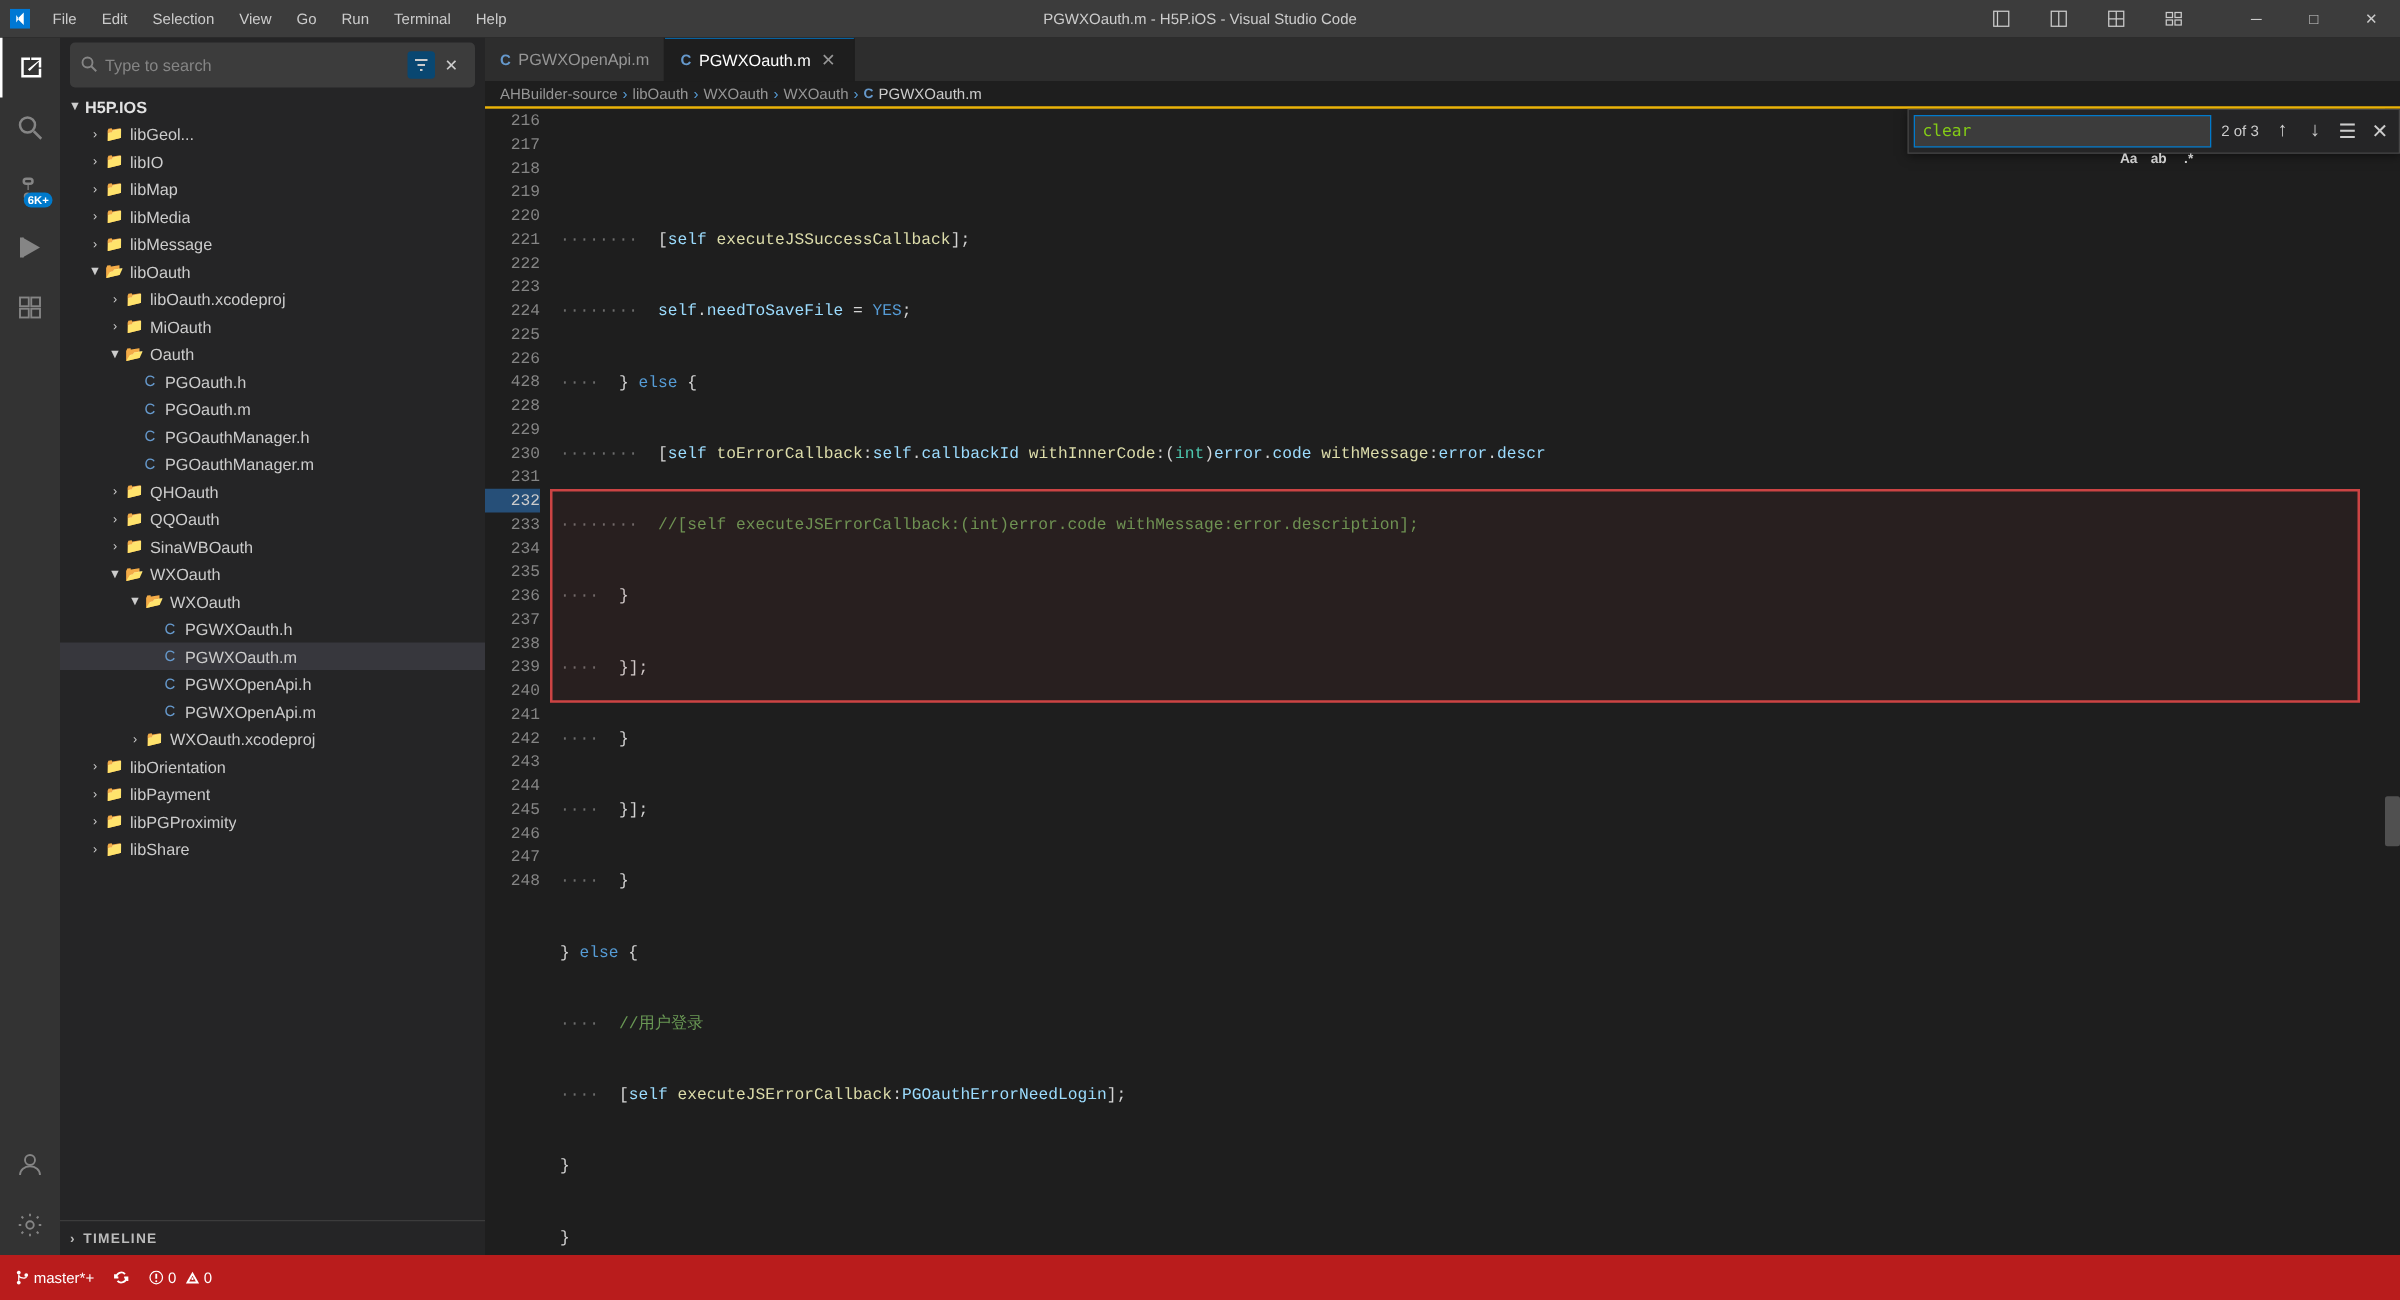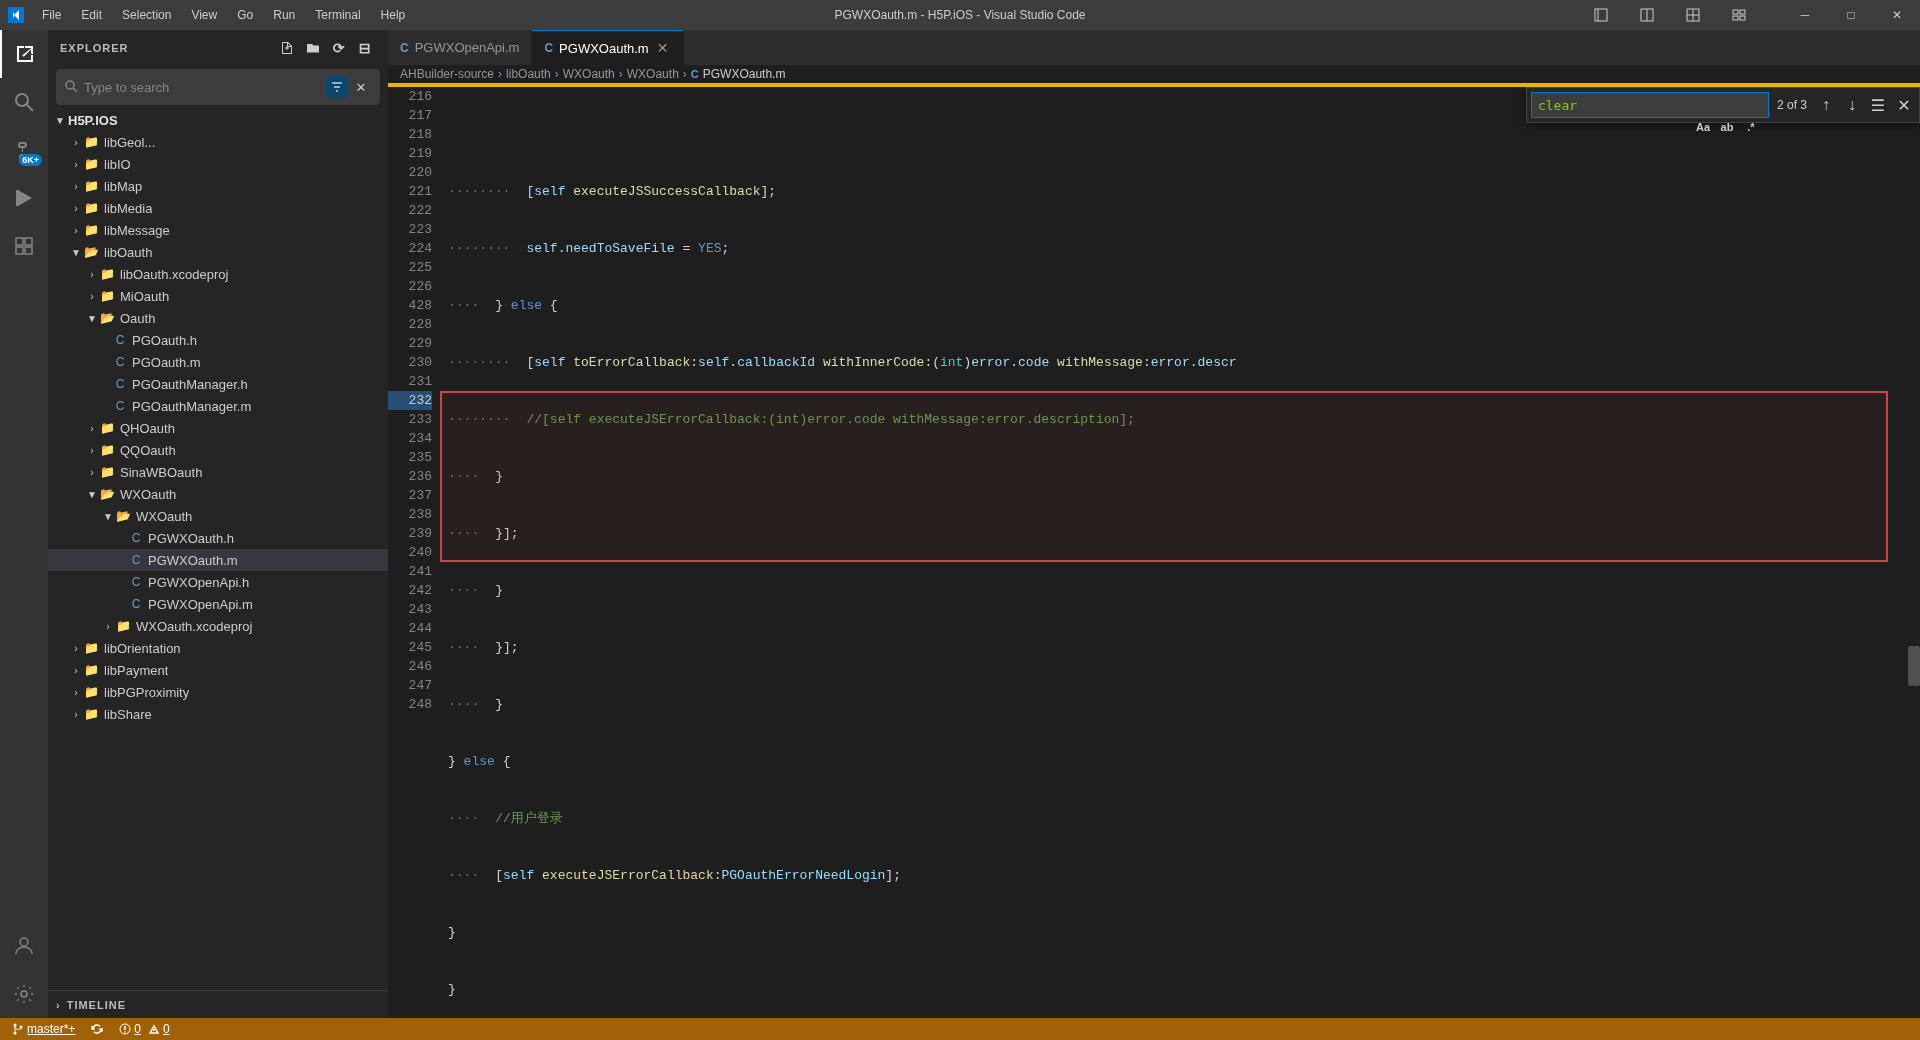--- a/index.html
+++ b/index.html
@@ -592,27 +592,6 @@
   </div>
 
   <div class="sidebar">
-    <div class="sidebar-header">
-      <span>EXPLORER</span>
-      <div class="sidebar-header-actions">
-        <div class="sidebar-action" title="New File">
-          <svg width="14" height="14" viewBox="0 0 14 14">
-              <path fill="#cccccc" d="M8 1H2v12h10V5L8 1zm0 1.4L10.6 5H8V2.4zM3 12V2h4v4h4v6H3z"></path>
-              <line x1="5" y1="7" x2="9" y2="7" stroke="#cccccc" stroke-width="1"></line>
-              <line x1="7" y1="5" x2="7" y2="9" stroke="#cccccc" stroke-width="1"></line>
-            </svg>
-        </div>
-        <div class="sidebar-action" title="New Folder">
-          <svg width="14" height="14" viewBox="0 0 14 14">
-              <path fill="#cccccc" d="M1 3h5l1.5 1.5H13v7H1V3z"></path>
-              <line x1="7" y1="6" x2="7" y2="10" stroke="#cccccc" stroke-width="1"></line>
-              <line x1="5" y1="8" x2="9" y2="8" stroke="#cccccc" stroke-width="1"></line>
-            </svg>
-        </div>
-        <div class="sidebar-action" title="Refresh">⟳</div>
-        <div class="sidebar-action" title="Collapse All">⊟</div>
-      </div>
-    </div>
 
     <div class="sidebar-search">
       <span class="search-icon-small">

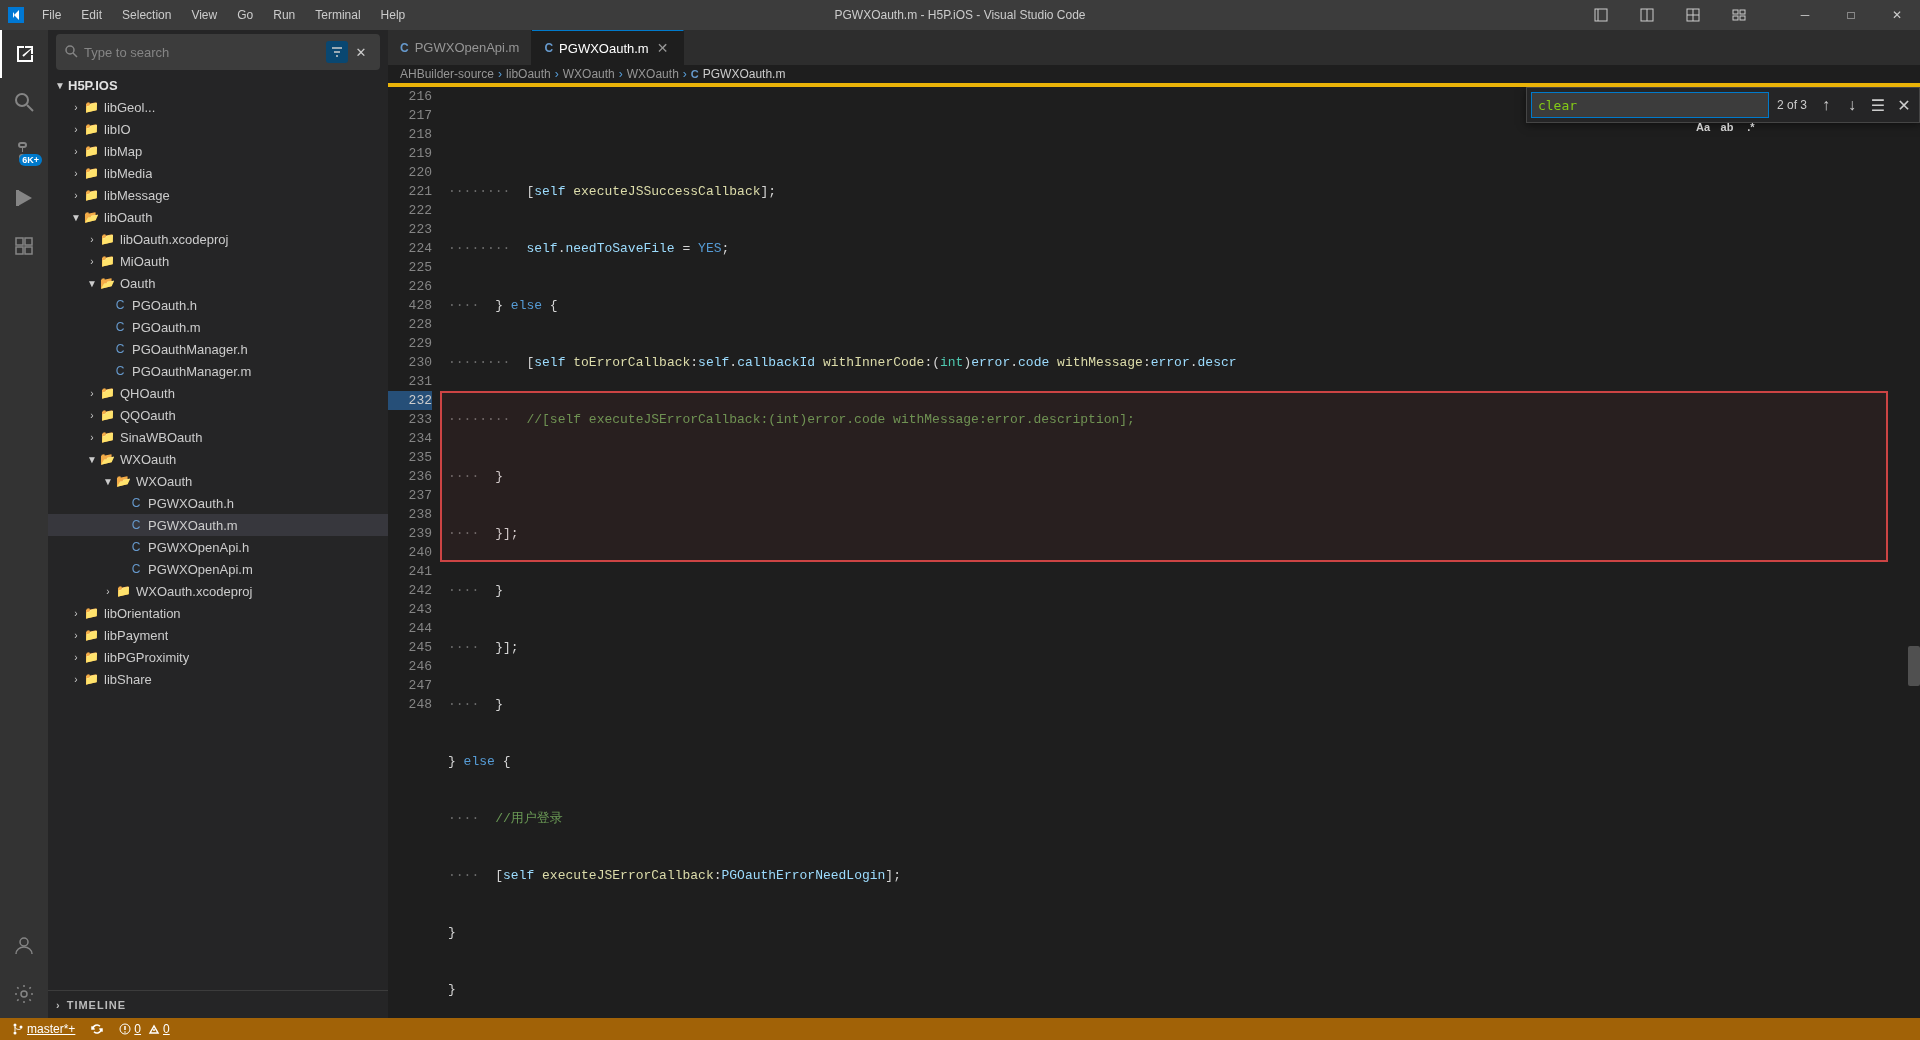--- a/index.html
+++ b/index.html
@@ -305,7 +305,7 @@
       color: #969696;
       gap: 4px;
       flex-shrink: 0;
-      border-bottom: 4px solid #eab308;
+      border-bottom: 2px solid #eab308;
     }
     .breadcrumb-sep { color: #569cd6; }
     .breadcrumb-item { cursor: pointer; }

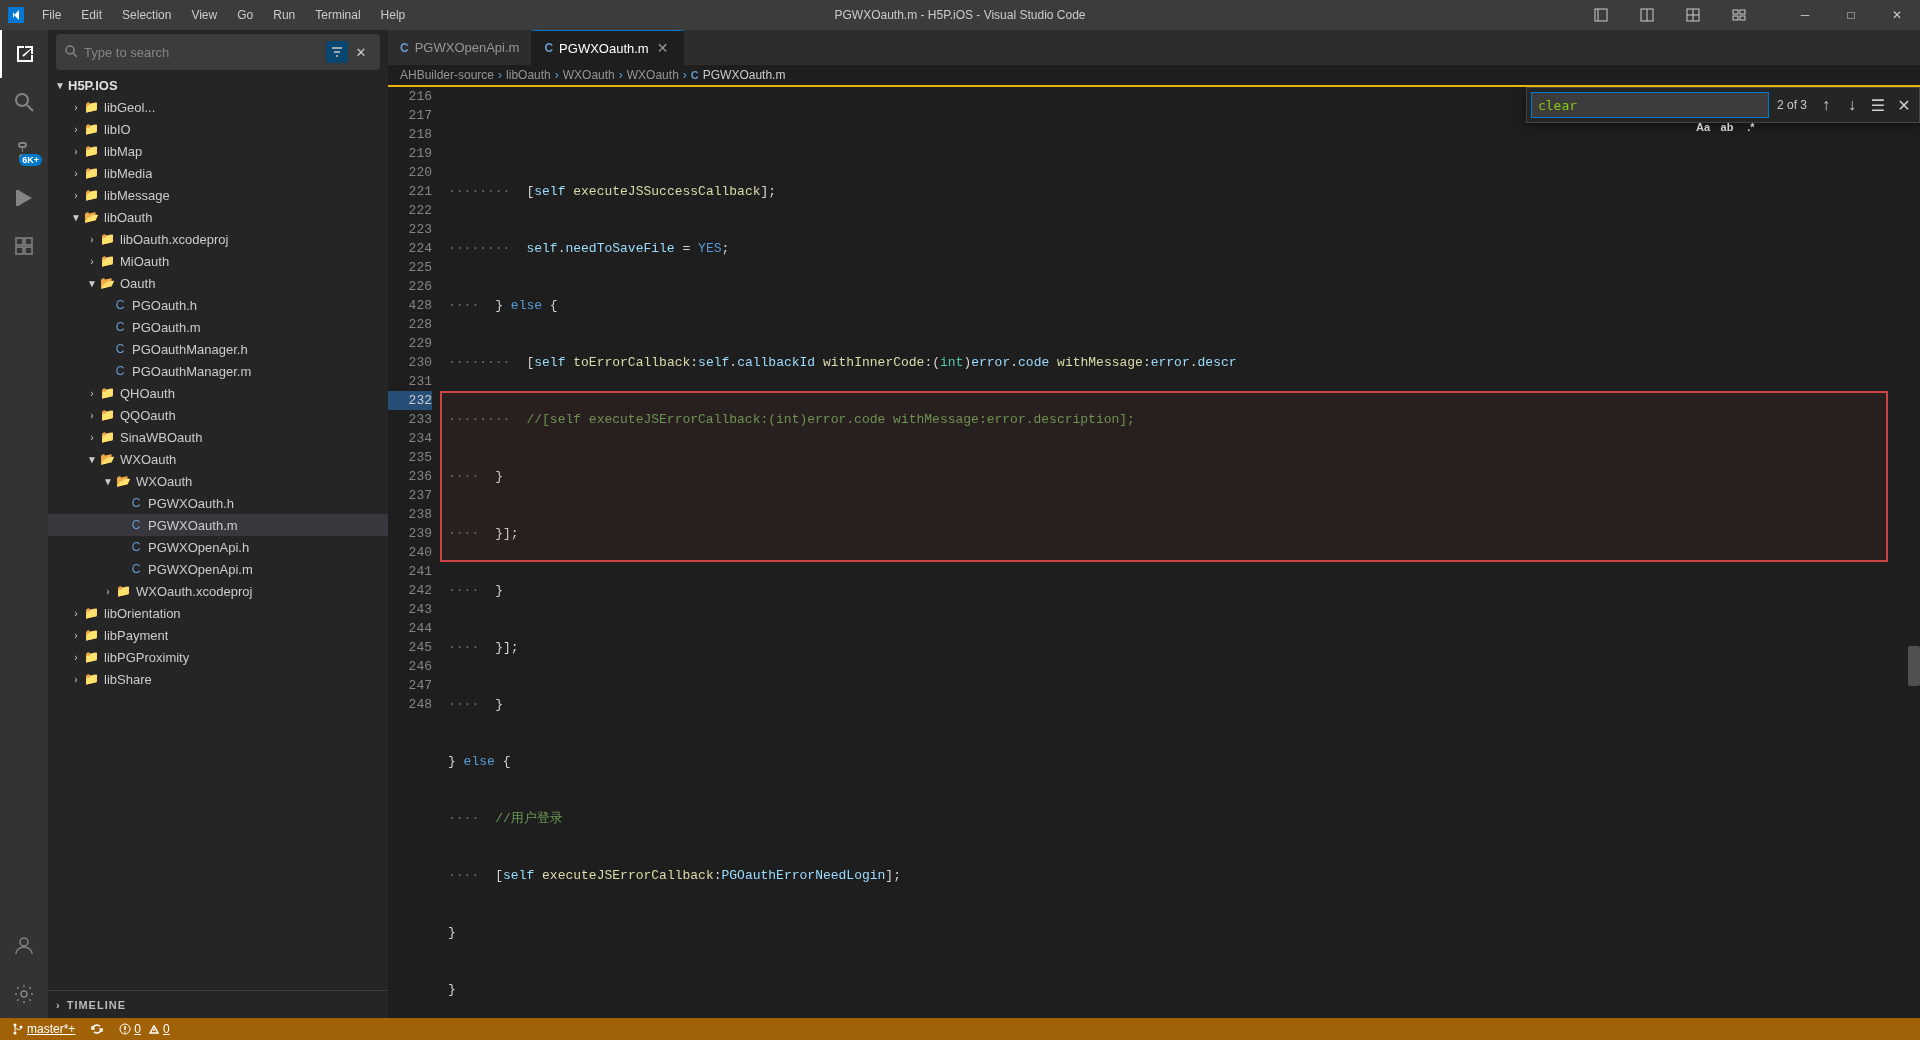--- a/index.html
+++ b/index.html
@@ -432,8 +432,8 @@
 
     
     .status-bar {
-      height: 22px;
-      background: #a16207;
+      height: 36px;
+      background: #b91c1c;
       display: flex;
       align-items: center;
       justify-content: space-between;
@@ -441,7 +441,6 @@
       font-size: 12px;
       color: #ffffff;
       flex-shrink: 0;
-      text-decoration: underline;
     }
     .status-left {
       display: flex;

